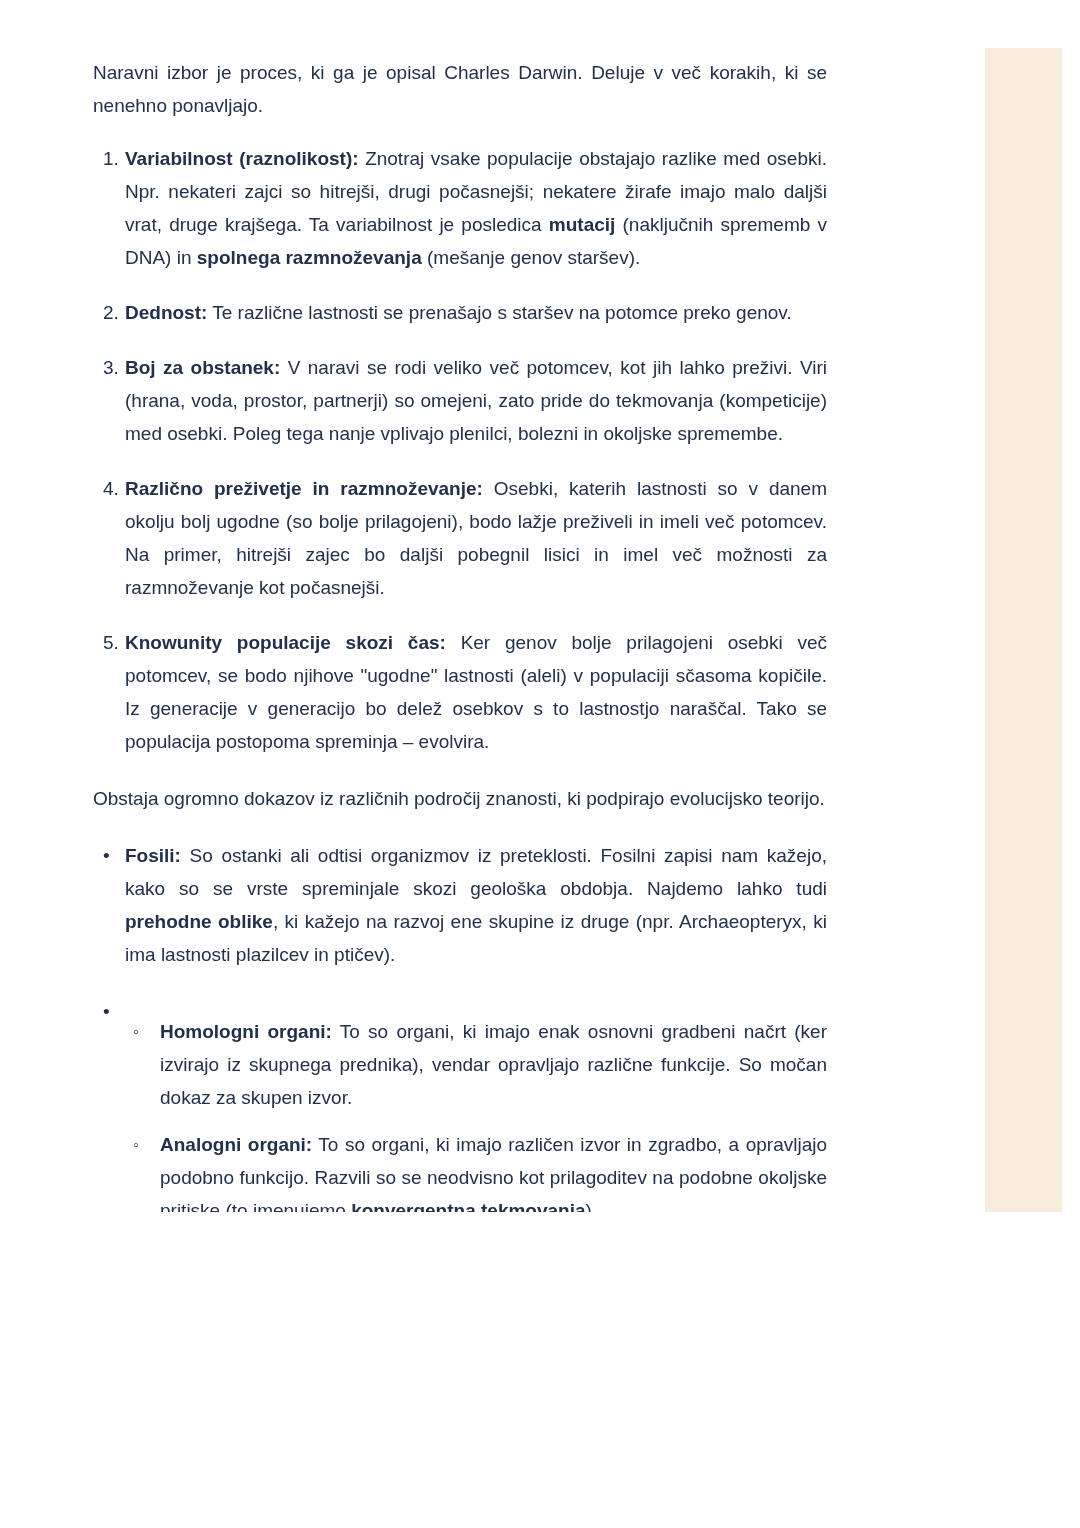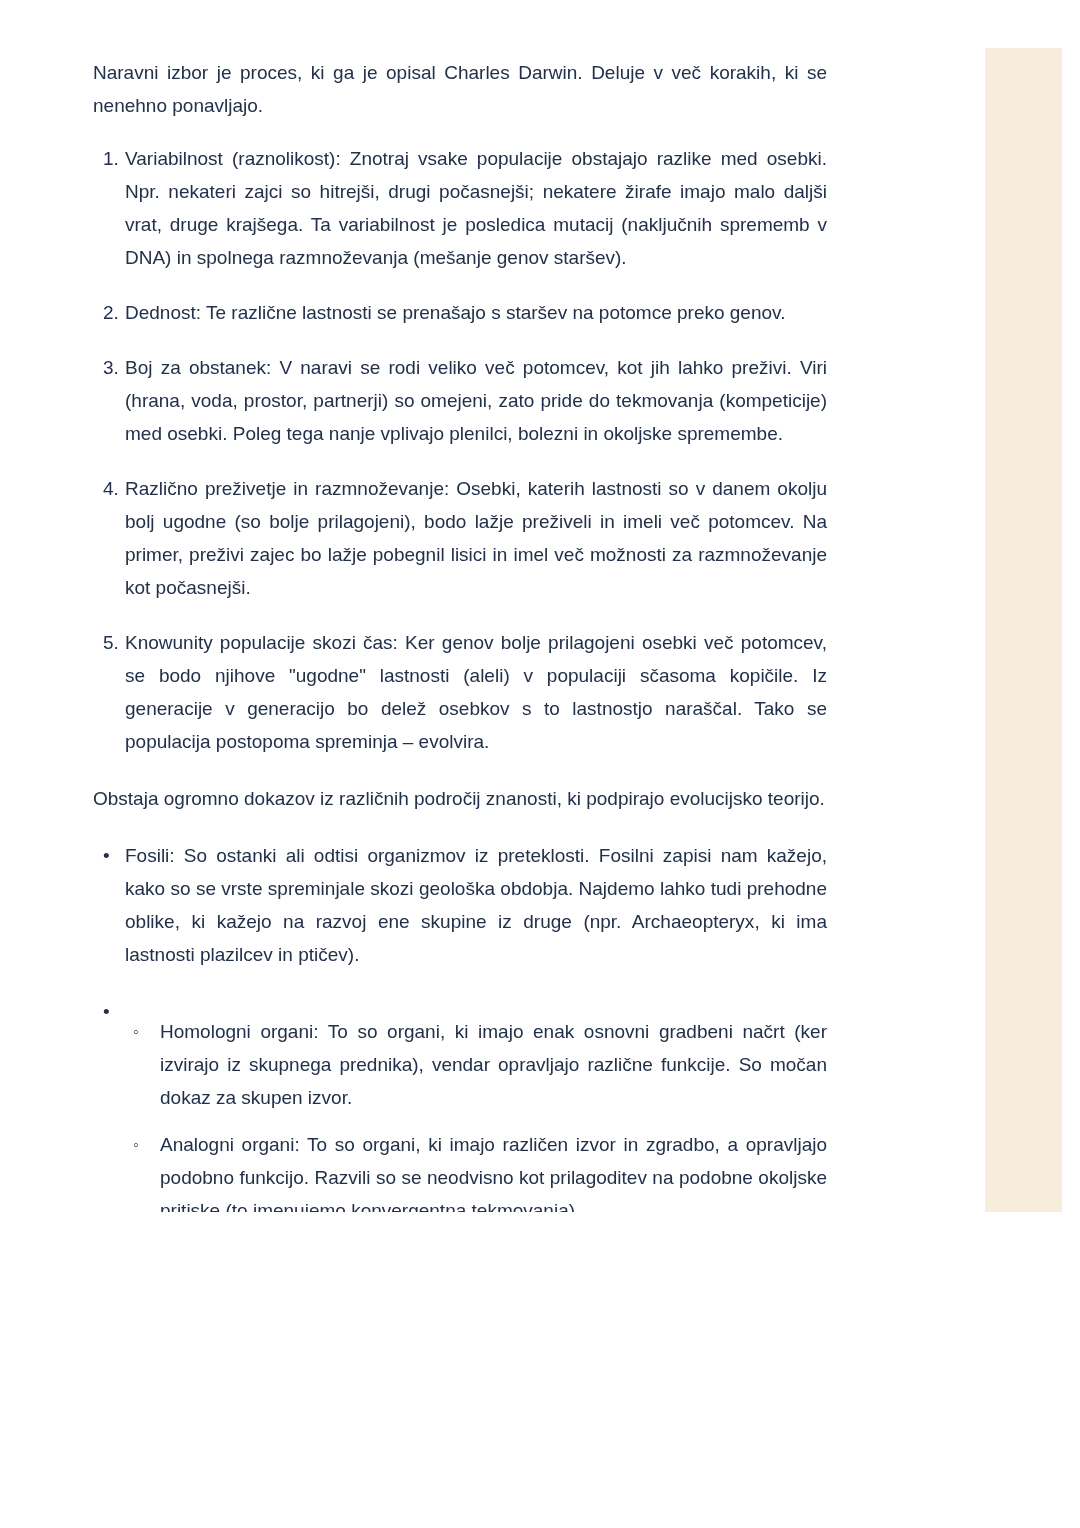--- a/index.html
+++ b/index.html
@@ -49,7 +49,7 @@
   .sub-item + .sub-item { margin-top:14px; }
   .sub-marker { flex:0 0 35px; padding-left:8px; box-sizing:border-box; font-size:16px; }
   .sub-body { flex:1; text-align:justify; }
-  .b { font-weight:400; }
+  .b { font-weight:700; }
   .i { }
   .footer {
     position:absolute;

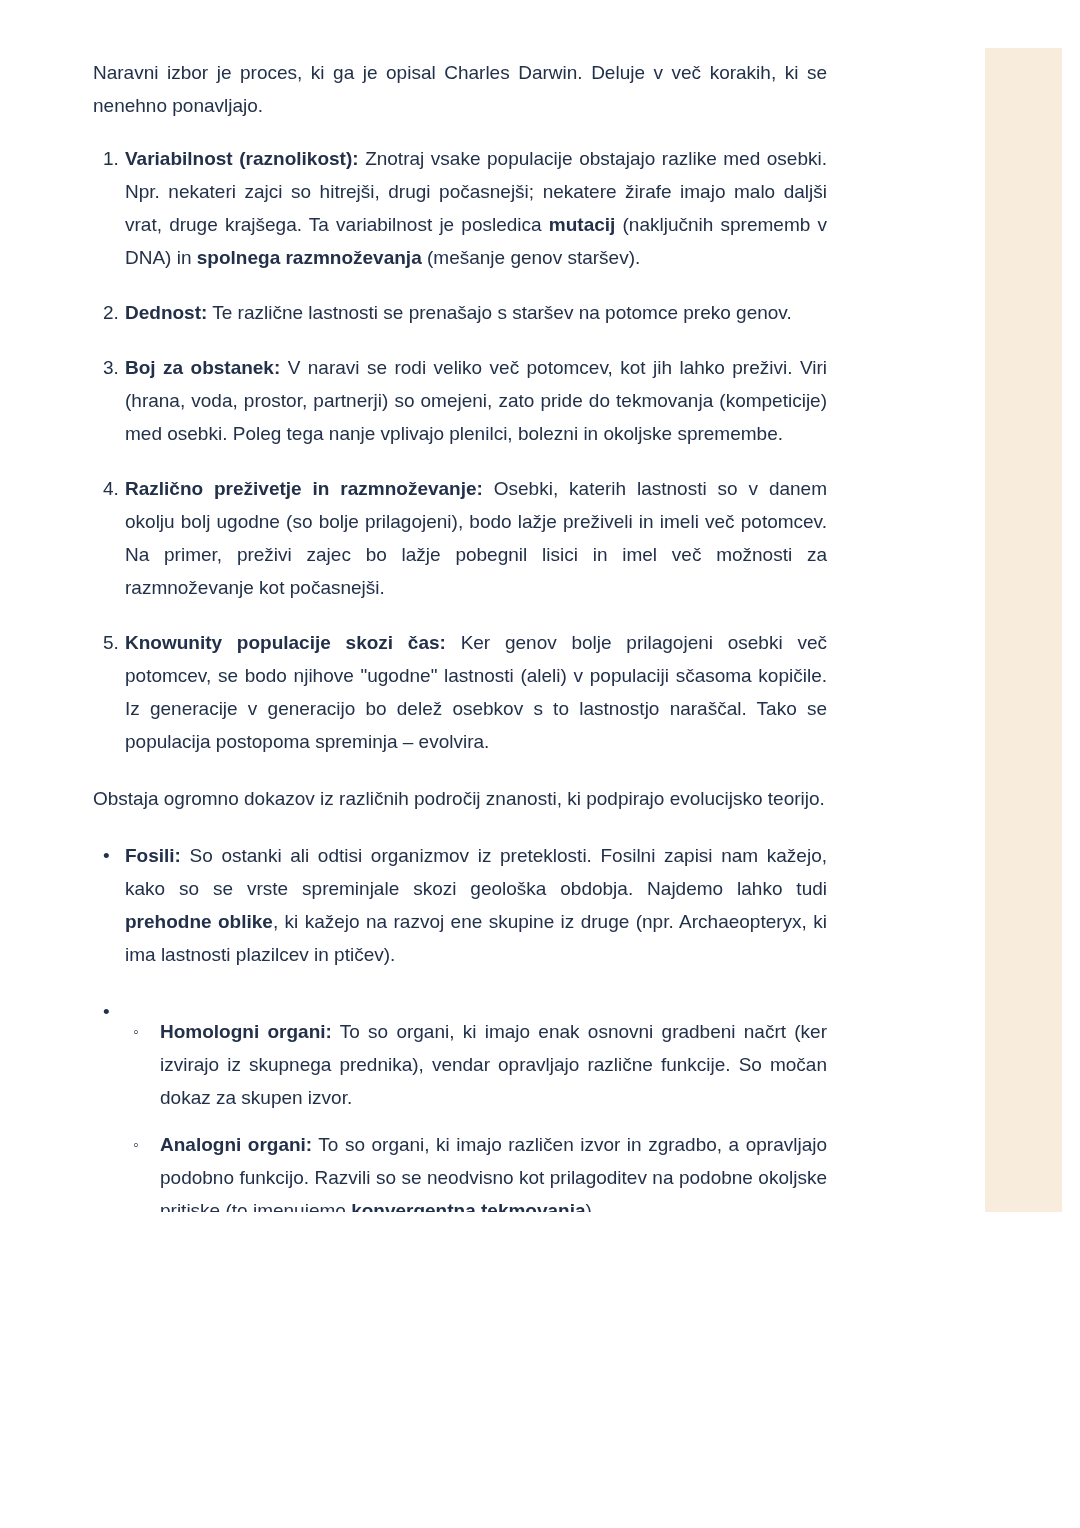--- a/index.html
+++ b/index.html
@@ -84,7 +84,7 @@
       </li>
       <li class="step">
         <span class="step-marker">4.</span>
-        <div class="step-body"><span class="b">Različno preživetje in razmnoževanje:</span><span> Osebki, katerih lastnosti so v danem okolju bolj ugodne (so bolje prilagojeni), bodo lažje preživeli in imeli več potomcev. Na primer, preživi zajec bo lažje pobegnil lisici in imel več možnosti za razmnoževanje kot počasnejši.</span></div>
+        <div class="step-body"><span class="b">Različno preživetje in razmnoževanje:</span><span> Osebki, katerih lastnosti so v danem okolju bolj ugodne (so bolje prilagojeni), bodo lažje preživeli in imeli več potomcev. Na primer, hitrejši zajec bo daljši pobegnil lisici in imel več možnosti za razmnoževanje kot počasnejši.</span></div>
       </li>
       <li class="step">
         <span class="step-marker">5.</span>

